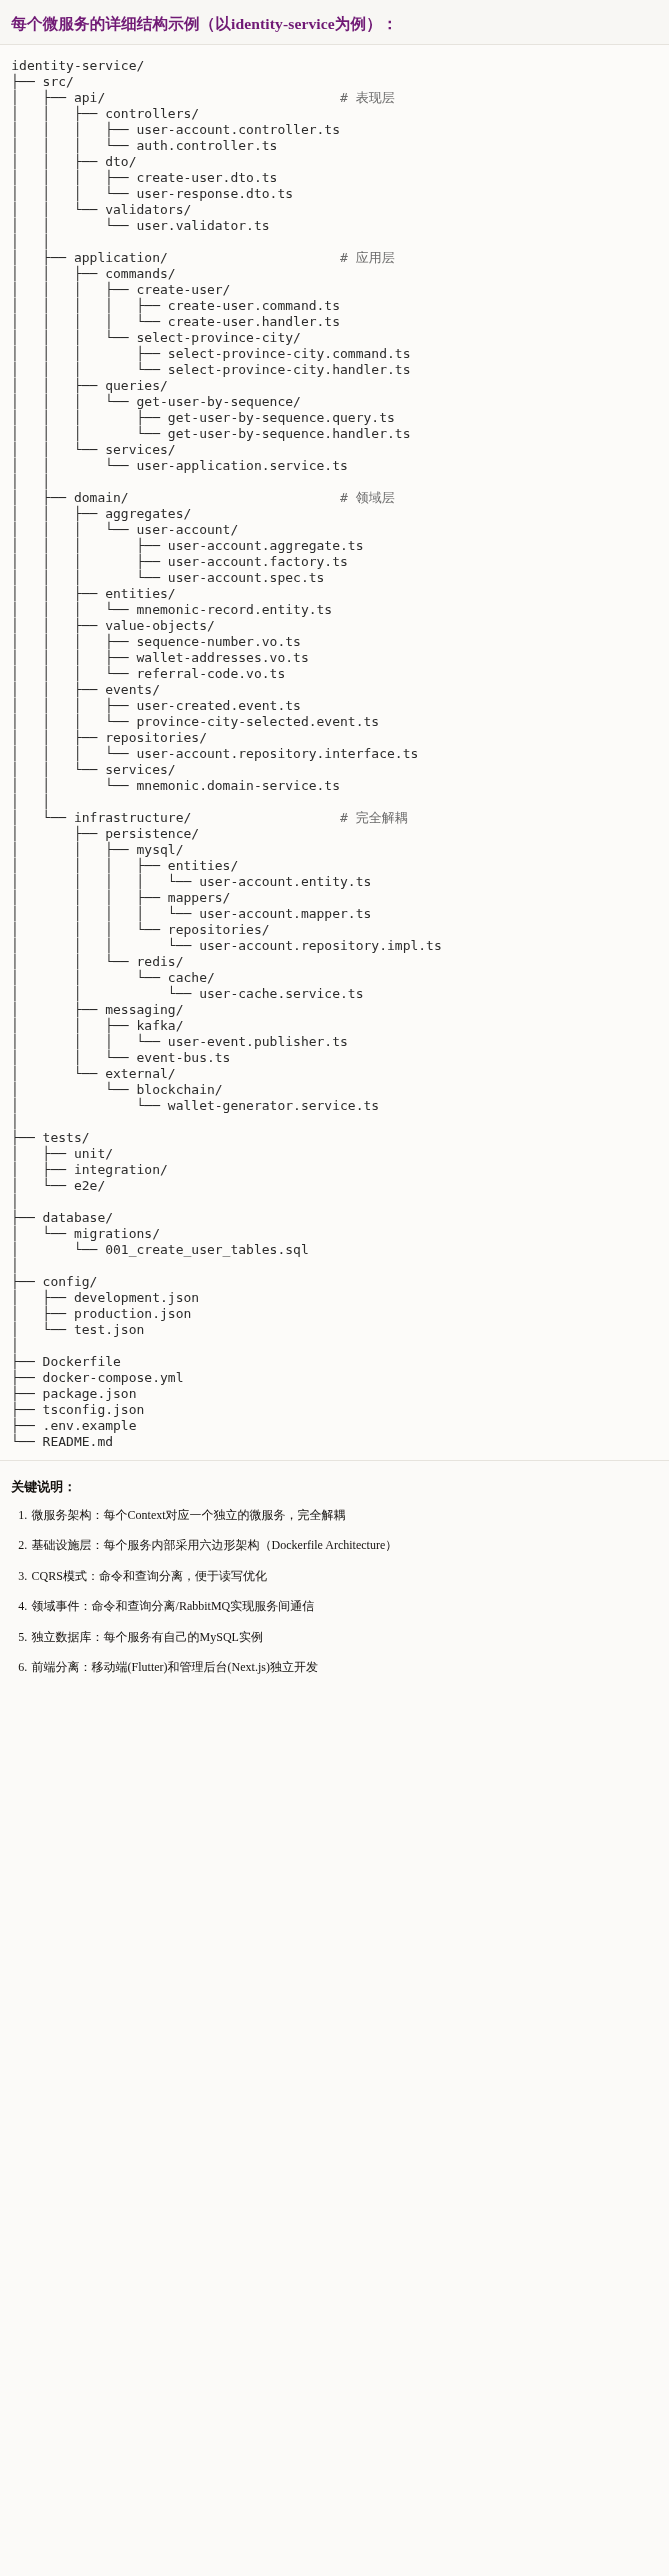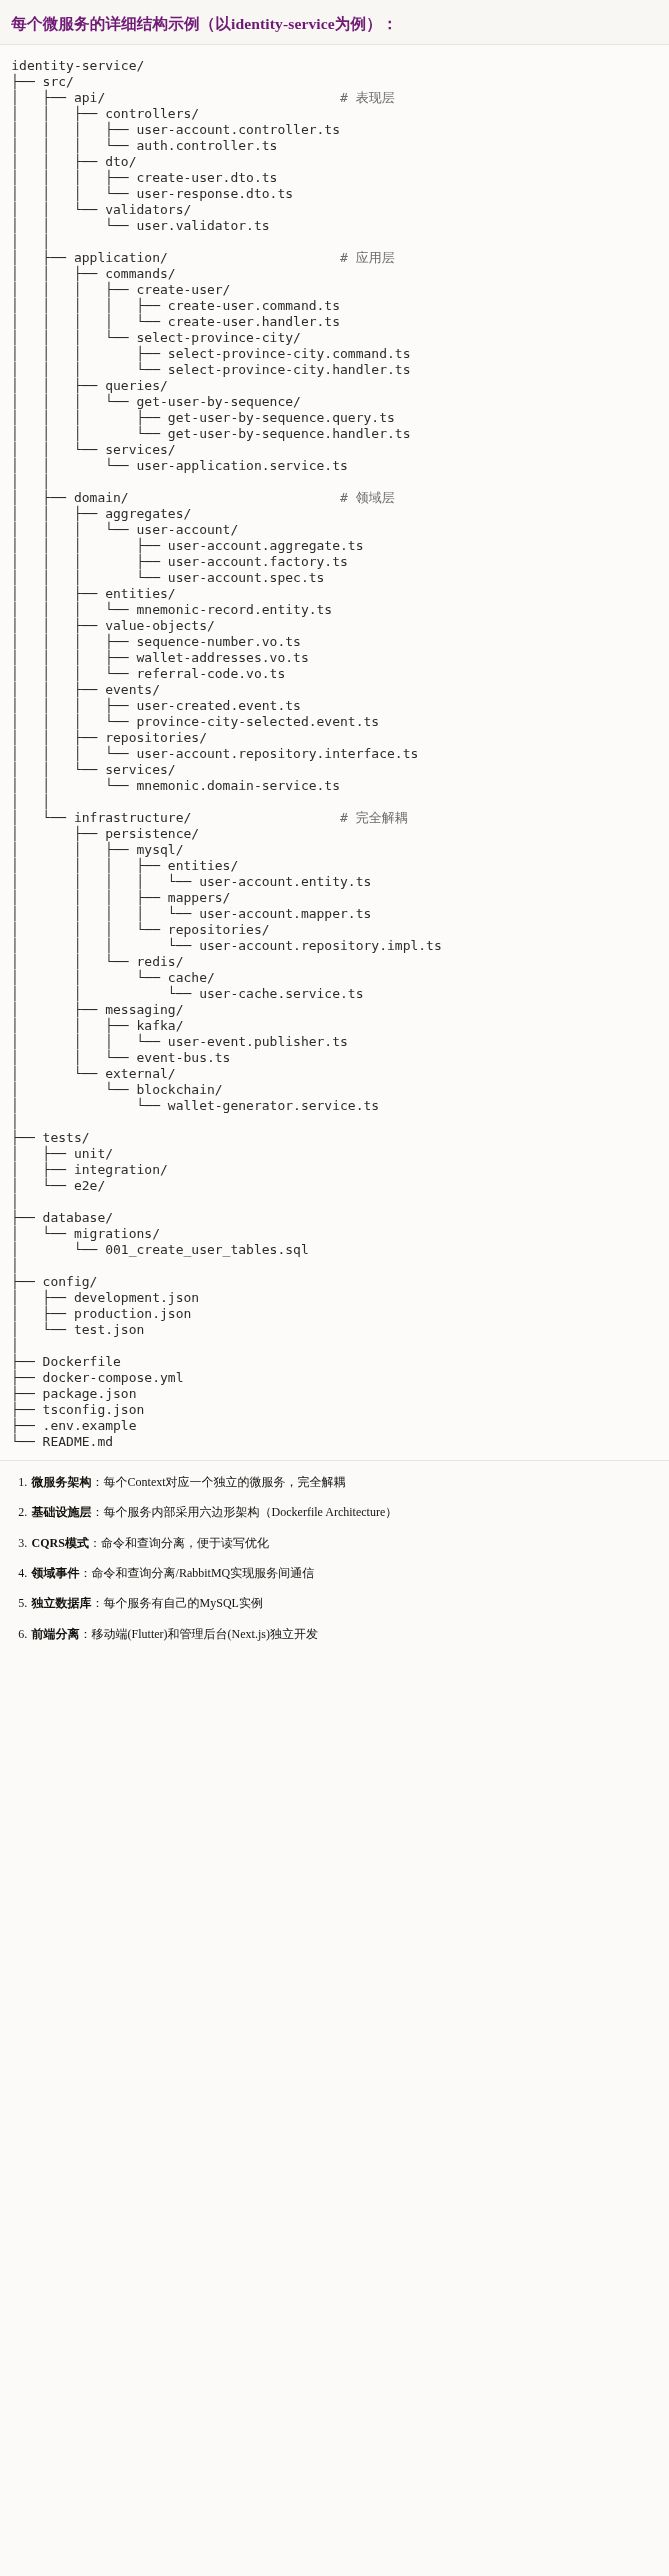--- a/index.html
+++ b/index.html
@@ -188,6 +188,7 @@
   </div>
 
   <div class="keypoints">
+    <div class="kp-title">关键说明：</div>
     <ol class="kp-list">
         <li><span class="kp-term">微服务架构</span><span class="kp-desc">：每个Context对应一个独立的微服务，完全解耦</span></li>
         <li><span class="kp-term">基础设施层</span><span class="kp-desc">：每个服务内部采用六边形架构（Dockerfile Architecture）</span></li>

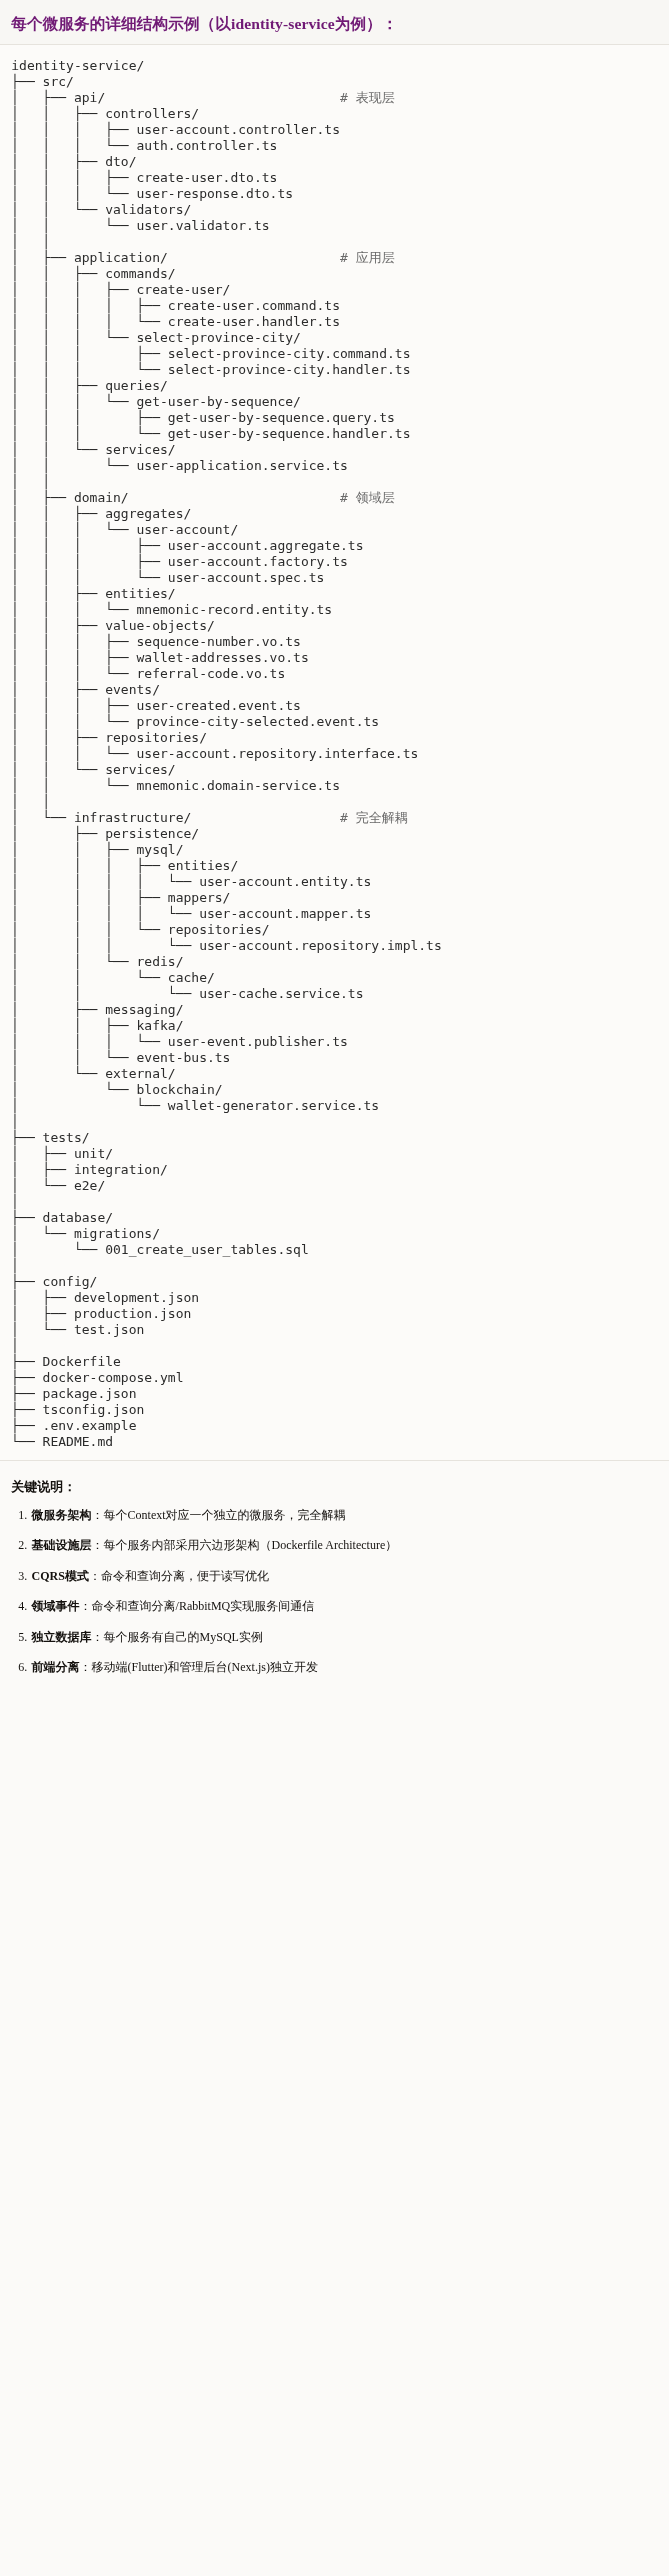--- a/index.html
+++ b/index.html
@@ -77,7 +77,7 @@
     padding-left: 1.3px;
   }
   ol.kp-list li .kp-term {
-    font-weight: bold;
+    font-weight: normal;
   }
   .kp-footer {
     font-family: "Liberation Serif", serif;

